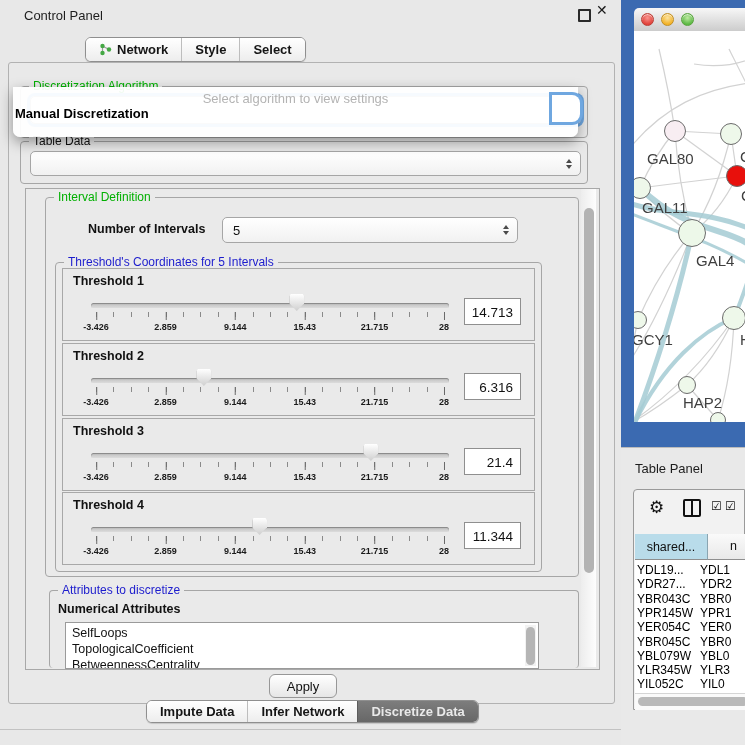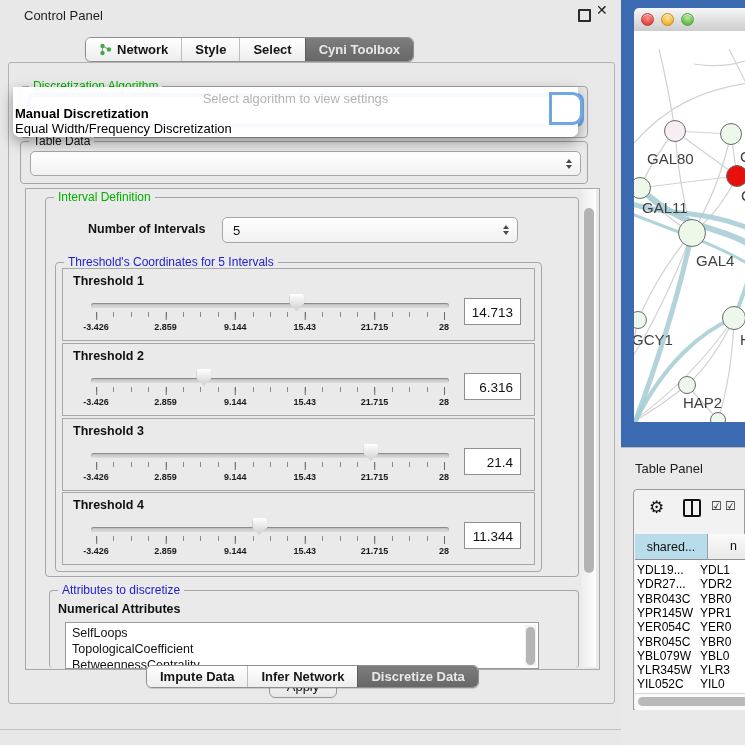--- a/index.html
+++ b/index.html
@@ -132,9 +132,6 @@
       </div>
       <div class="tab">
         <span>Select</span>
-      </div>
-      <div class="tab dark">
-        <span>Cyni Toolbox</span>
       </div>
     </div>
 

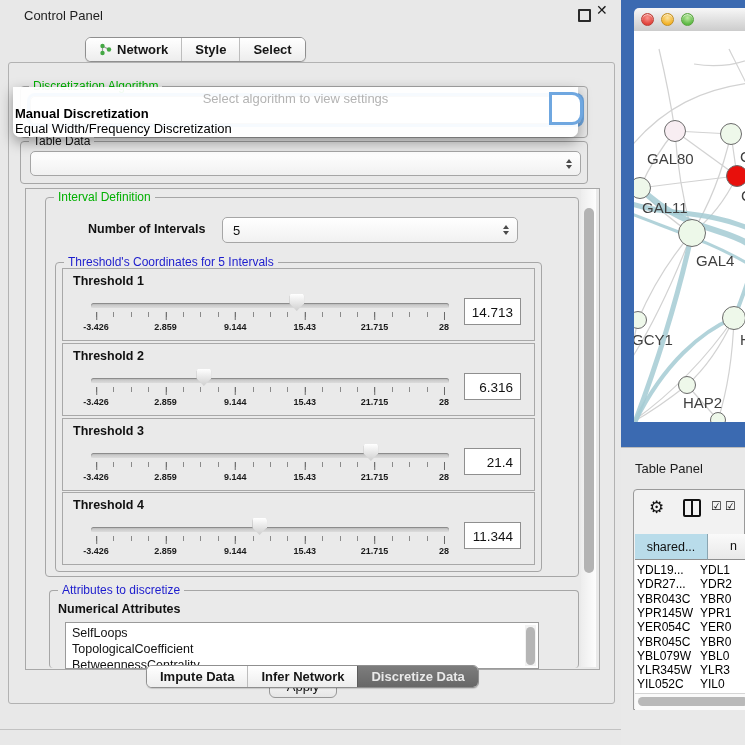--- a/index.html
+++ b/index.html
@@ -145,7 +145,6 @@
     <div id="algo-popup">
       <div class="popup-placeholder">Select algorithm to view settings</div>
       <div class="popup-opt1">Manual Discretization</div>
-      <div class="popup-opt2">Equal Width/Frequency Discretization</div>
     </div>
     <div id="focus-fragment"></div>
 

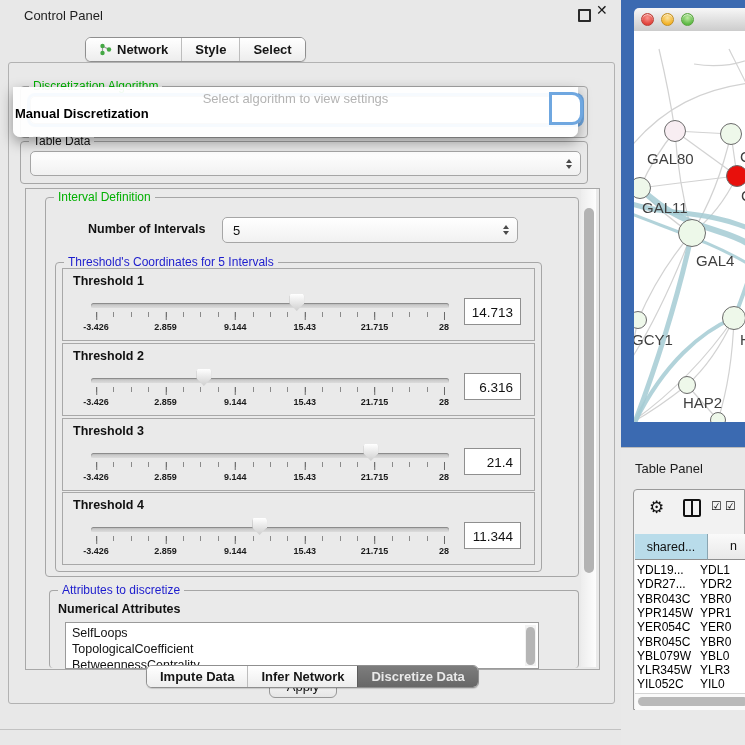--- a/index.html
+++ b/index.html
@@ -263,7 +263,7 @@
 
     <div class="pushbtn" style="left:269px;top:674px;width:66px;">Apply</div>
 
-    <div class="tabgroup" style="left:146px;top:665px;height:21px;border-radius:6px;">
+    <div class="tabgroup" style="left:146px;top:700px;height:21px;border-radius:6px;">
       <div class="tab" style="height:21px;">
         <span>Impute Data</span>
       </div>

